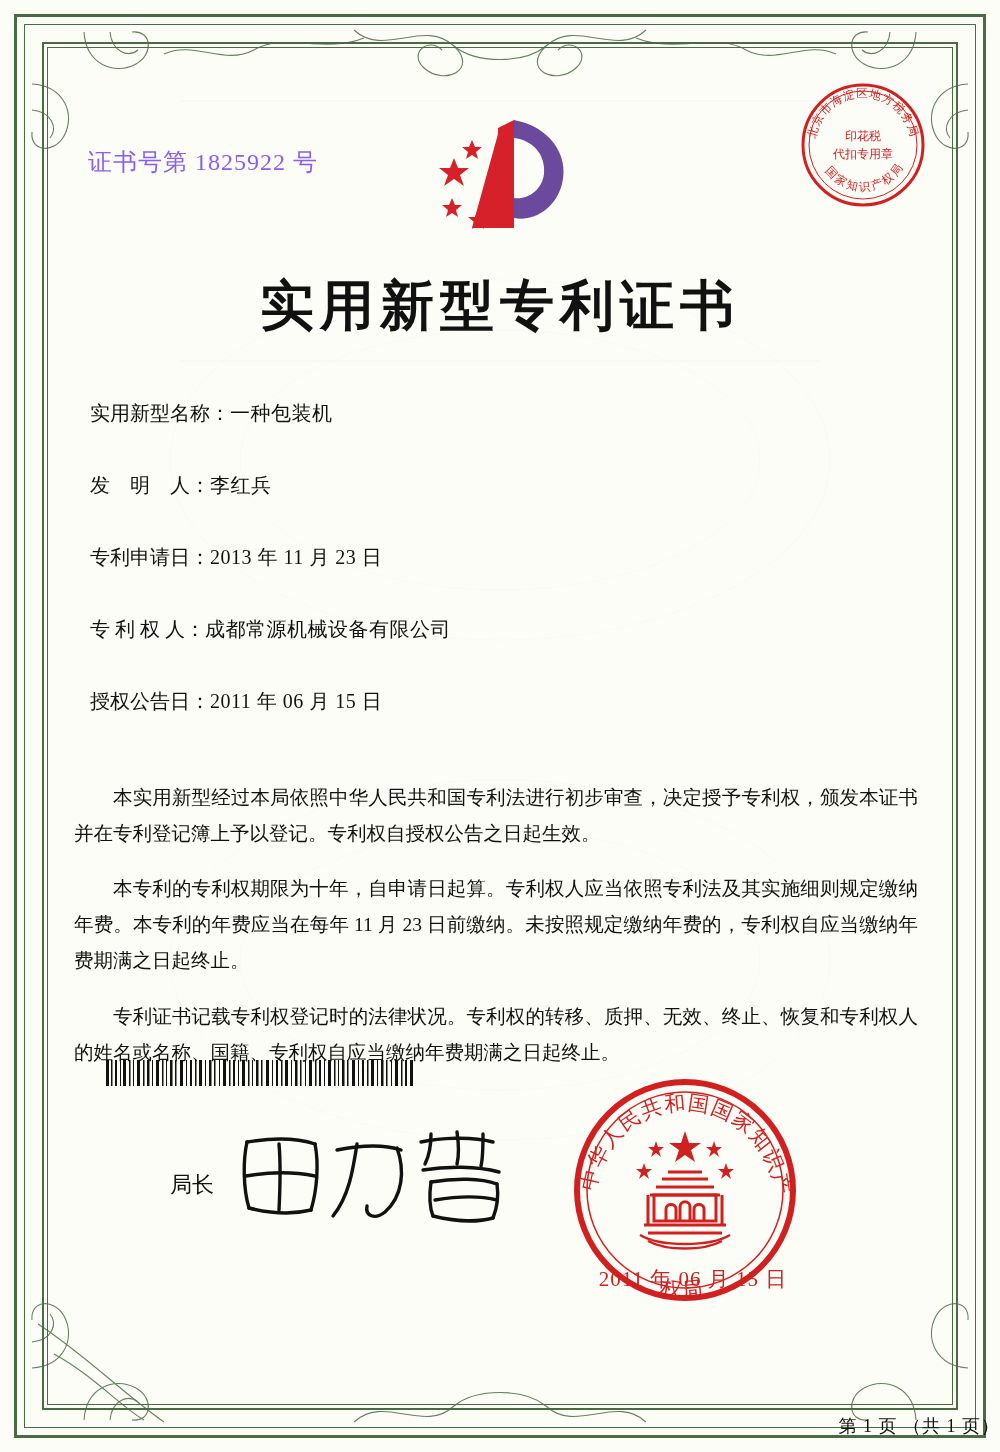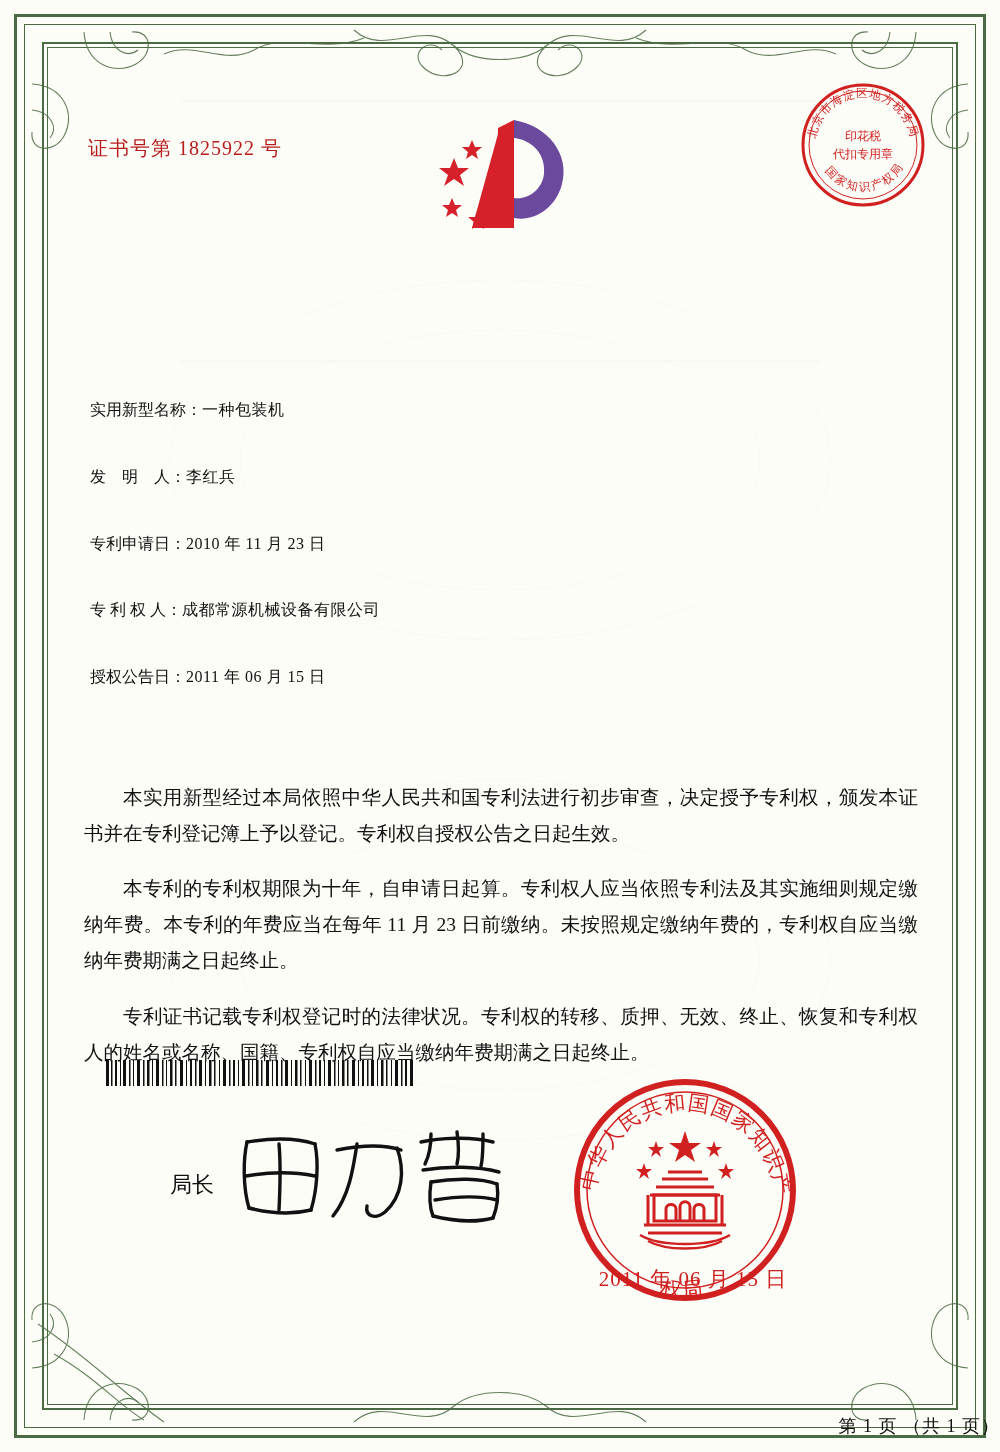--- a/index.html
+++ b/index.html
@@ -87,10 +87,10 @@
   .cert-no {
     position: absolute;
     left: 28px;
-    top: 75px;
-    font-size: 20px;
+    top: 86px;
+    font-size: 24px;
     letter-spacing: 1px;
-    color: #b91c1c;
+    color: #8b5cf6;
   }
   
   .logo {

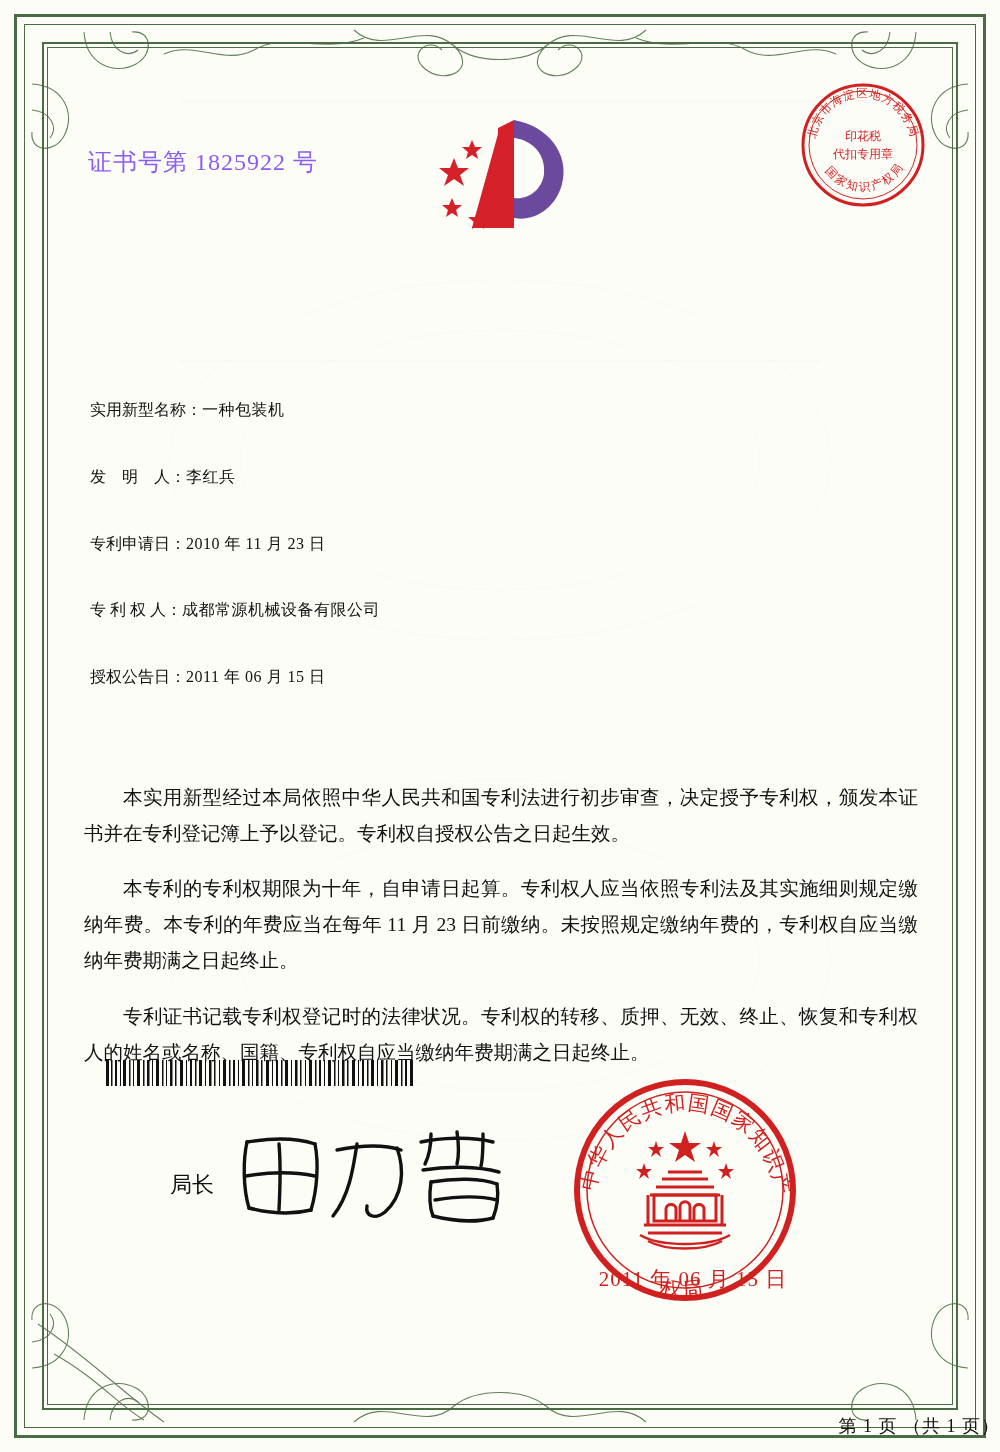--- a/index.html
+++ b/index.html
@@ -322,6 +322,7 @@
       </svg>
     </div>
 
+    <div class="main-title">实用新型专利证书</div>
 
     <div class="fields">
       <div class="field-row">

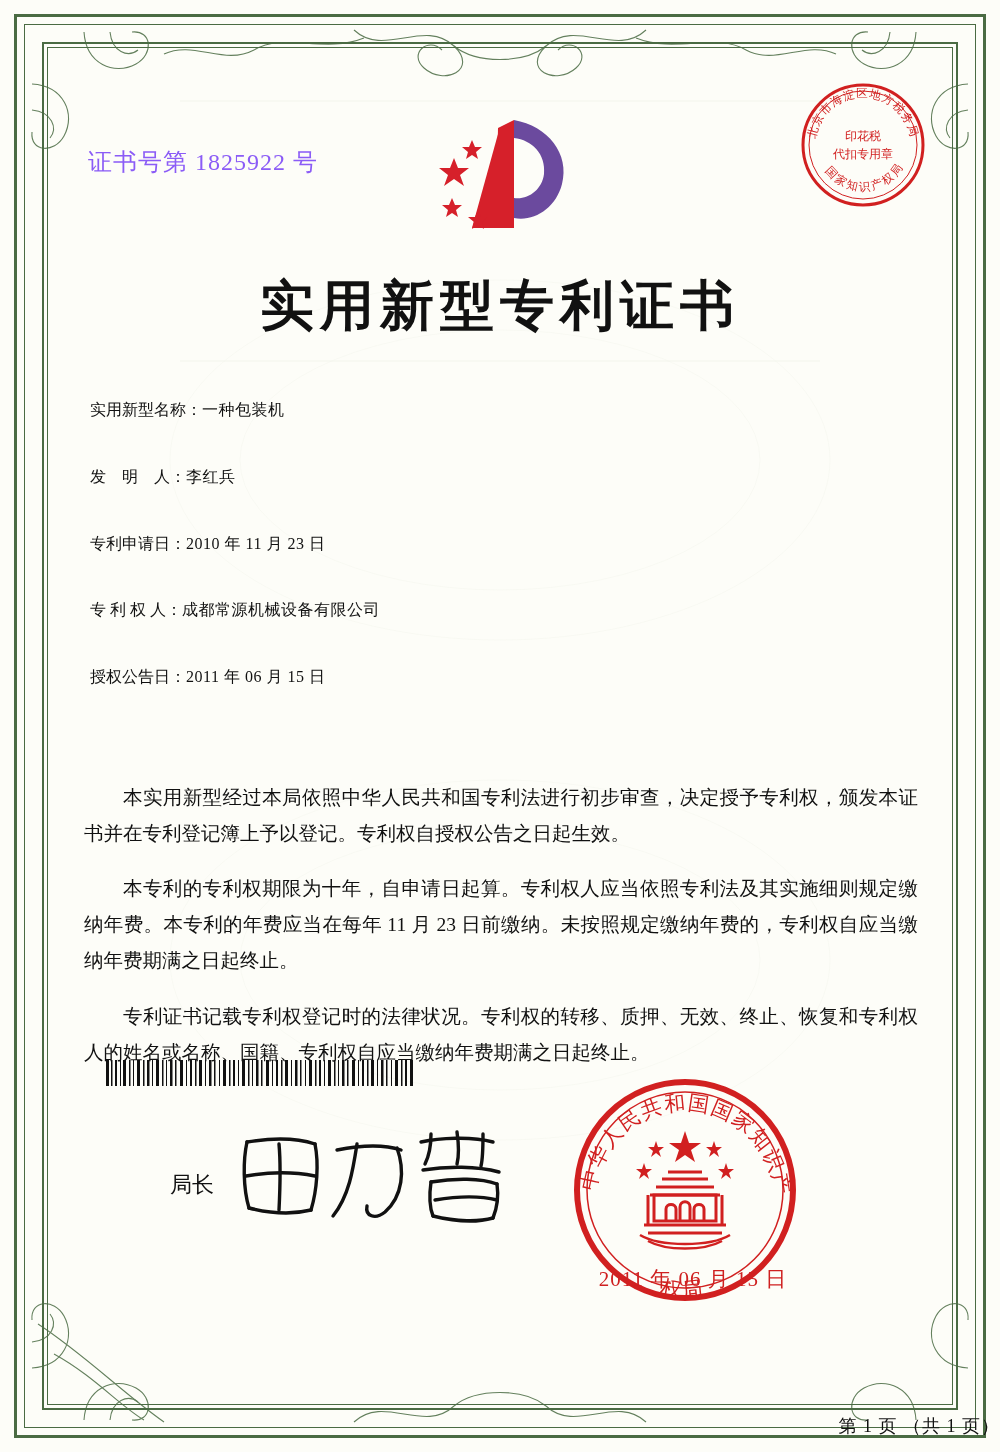--- a/index.html
+++ b/index.html
@@ -133,7 +133,7 @@
     top: 340px;
   }
   .field-row {
-    font-size: 16px;
+    font-size: 20px;
     color: #111;
     margin-bottom: 46px;
     line-height: 1.3;

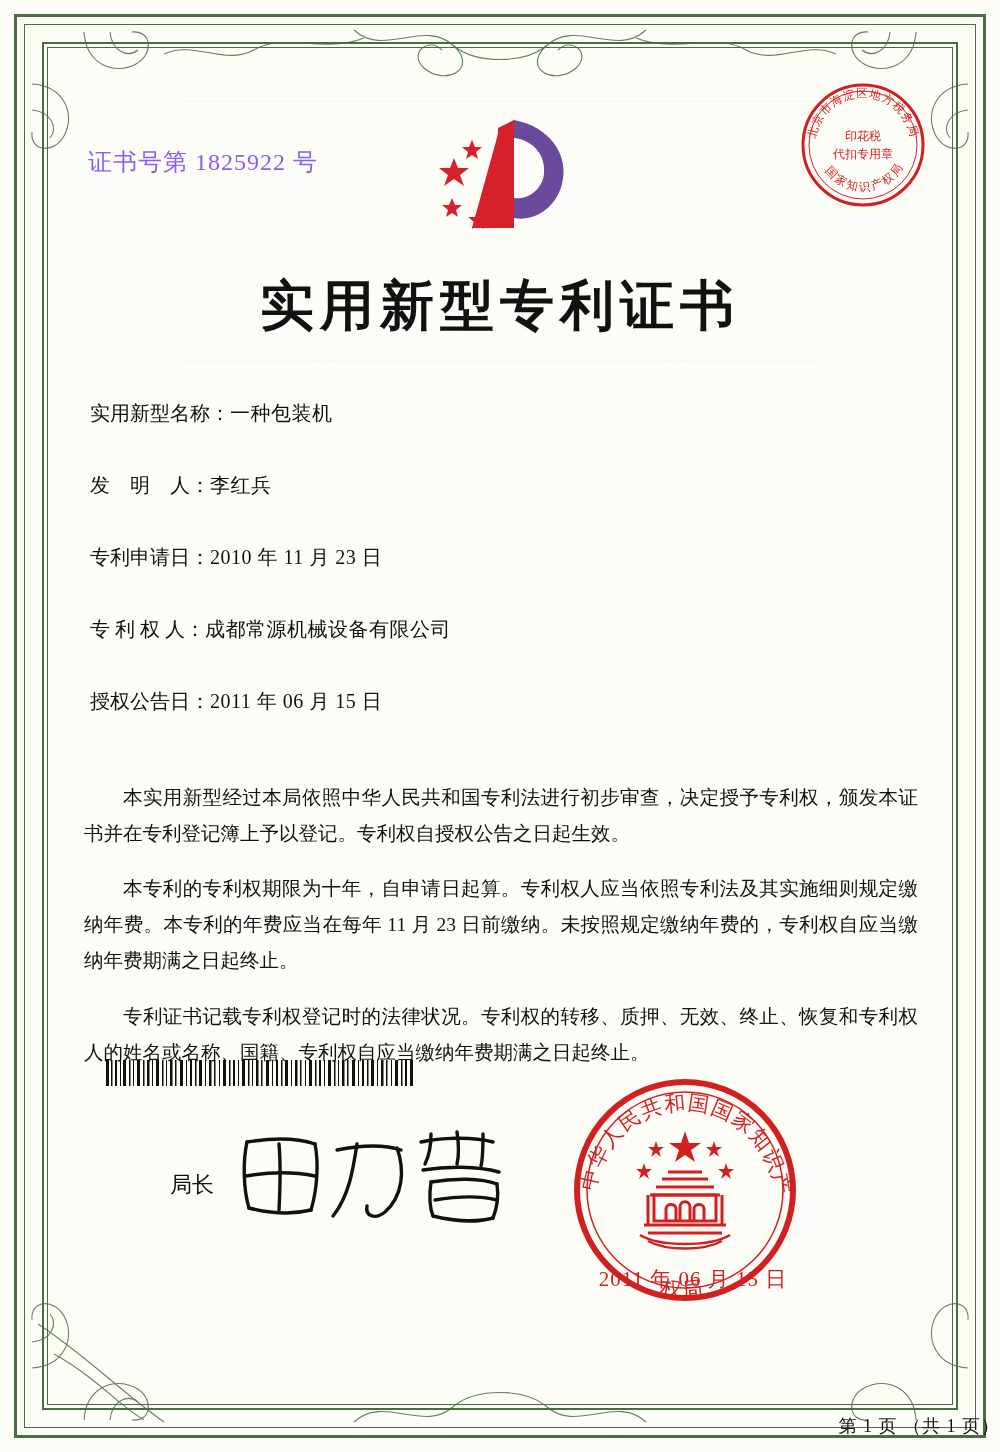--- a/index.html
+++ b/index.html
@@ -332,7 +332,7 @@
         <span class="field-label">发　明　人：</span><span class="field-value">李红兵</span>
       </div>
       <div class="field-row">
-        <span class="field-label">专利申请日：</span><span class="field-value">2010 年 11 月 23 日</span>
+        <span class="field-label">专利申请日：</span><span class="field-value">2013 年 11 月 23 日</span>
       </div>
       <div class="field-row">
         <span class="field-label">专 利 权 人：</span><span class="field-value">成都常源机械设备有限公司</span>

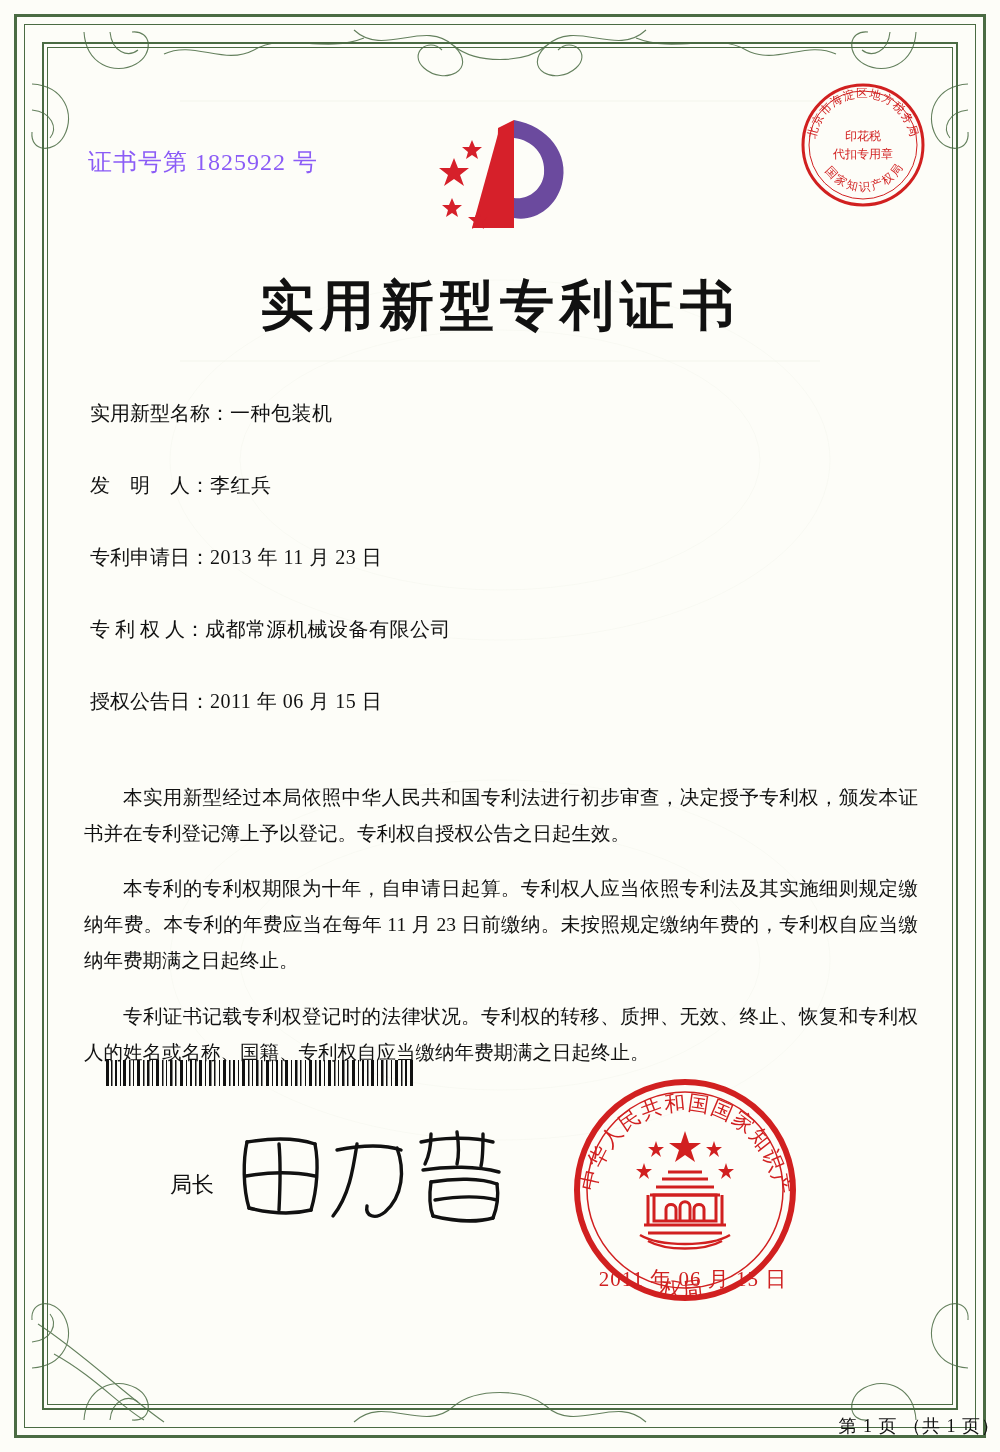--- a/index.html
+++ b/index.html
@@ -148,7 +148,7 @@
 
   .paragraphs {
     position: absolute;
-    left: 24px;
+    left: 14px;
     right: 22px;
     top: 700px;
     font-size: 19.5px;

